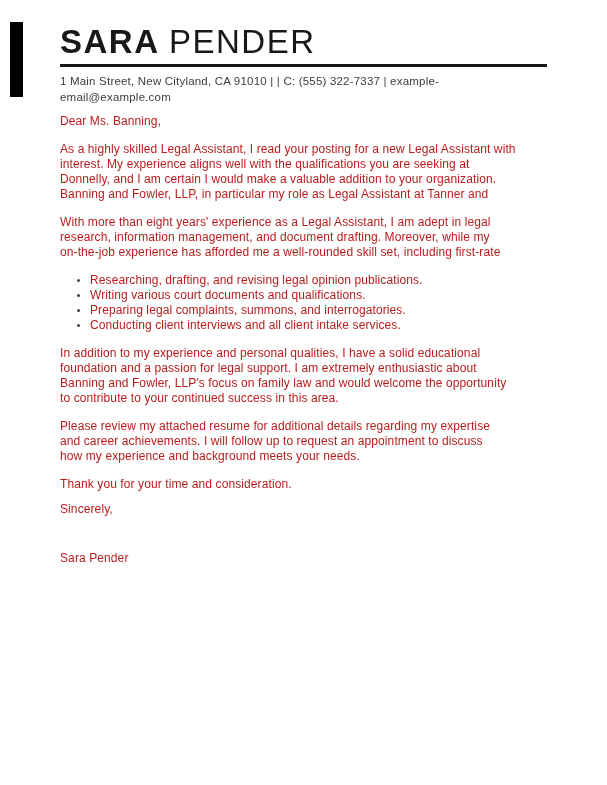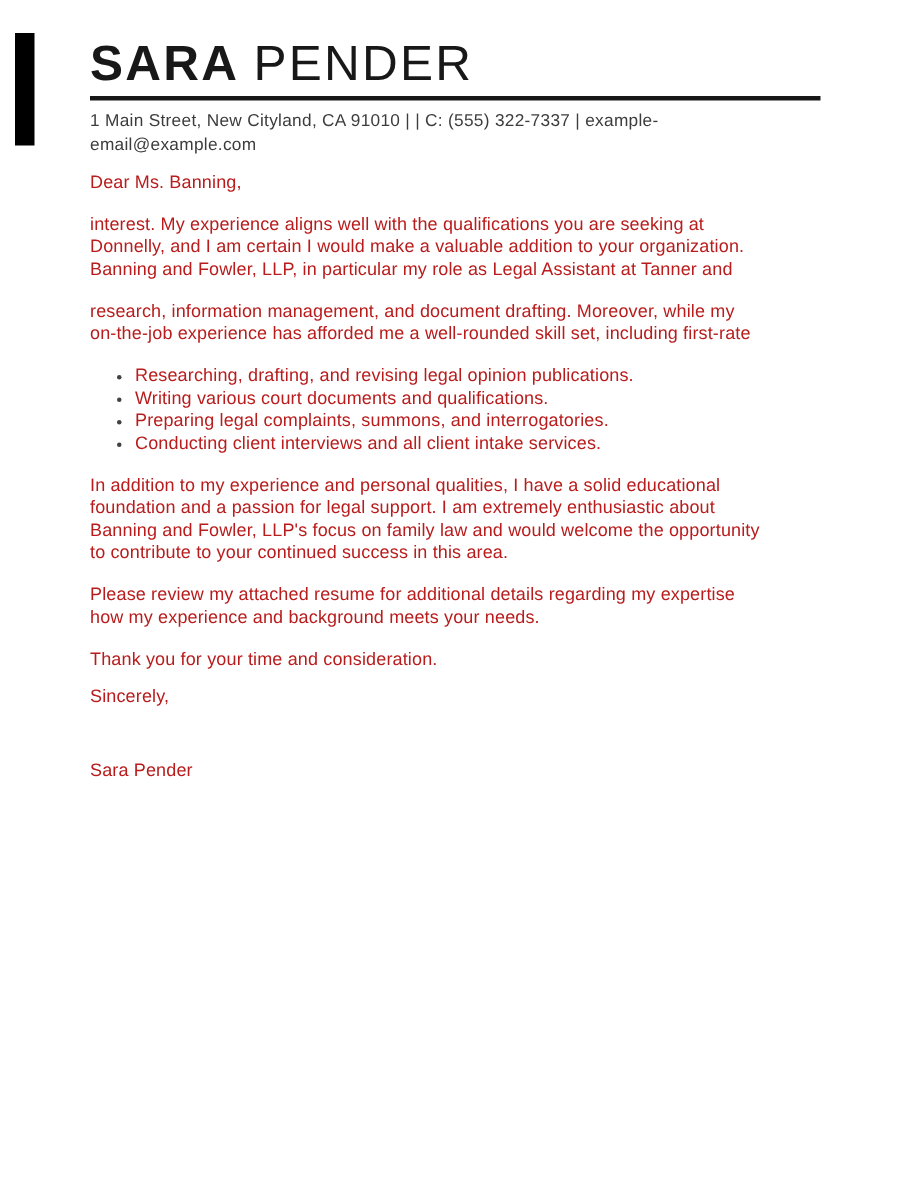--- a/index.html
+++ b/index.html
@@ -99,6 +99,7 @@
 
       <div>
           <p class="para">
+            <span class="pline">As a highly skilled Legal Assistant, I read your posting for a new Legal Assistant with</span>
             <span class="pline">interest. My experience aligns well with the qualifications you are seeking at</span>
             <span class="pline">Donnelly, and I am certain I would make a valuable addition to your organization.</span>
             <span class="pline">Banning and Fowler, LLP, in particular my role as Legal Assistant at Tanner and</span>

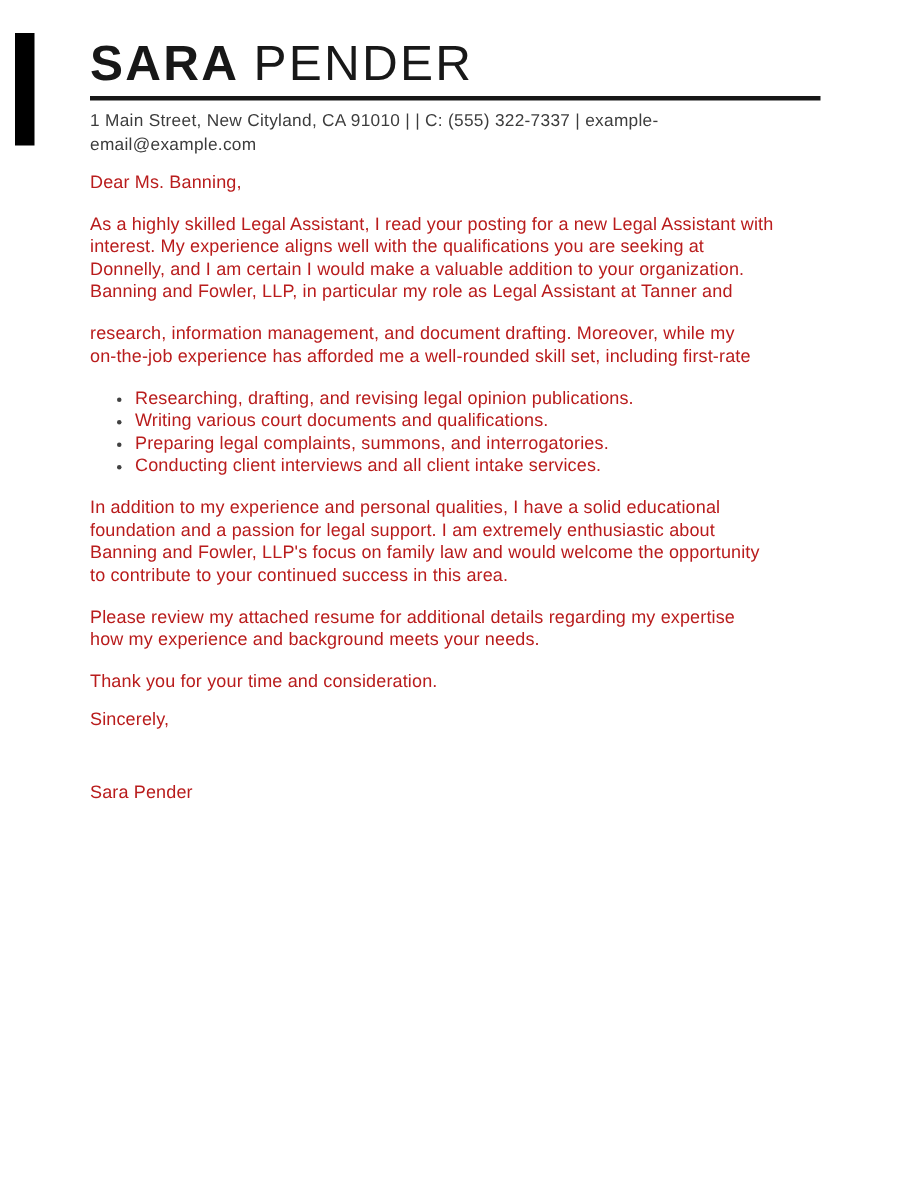--- a/index.html
+++ b/index.html
@@ -105,6 +105,7 @@
             <span class="pline">Banning and Fowler, LLP, in particular my role as Legal Assistant at Tanner and</span>
           </p>
           <p class="para">
+            <span class="pline">With more than eight years' experience as a Legal Assistant, I am adept in legal</span>
             <span class="pline">research, information management, and document drafting. Moreover, while my</span>
             <span class="pline">on-the-job experience has afforded me a well-rounded skill set, including first-rate</span>
           </p>

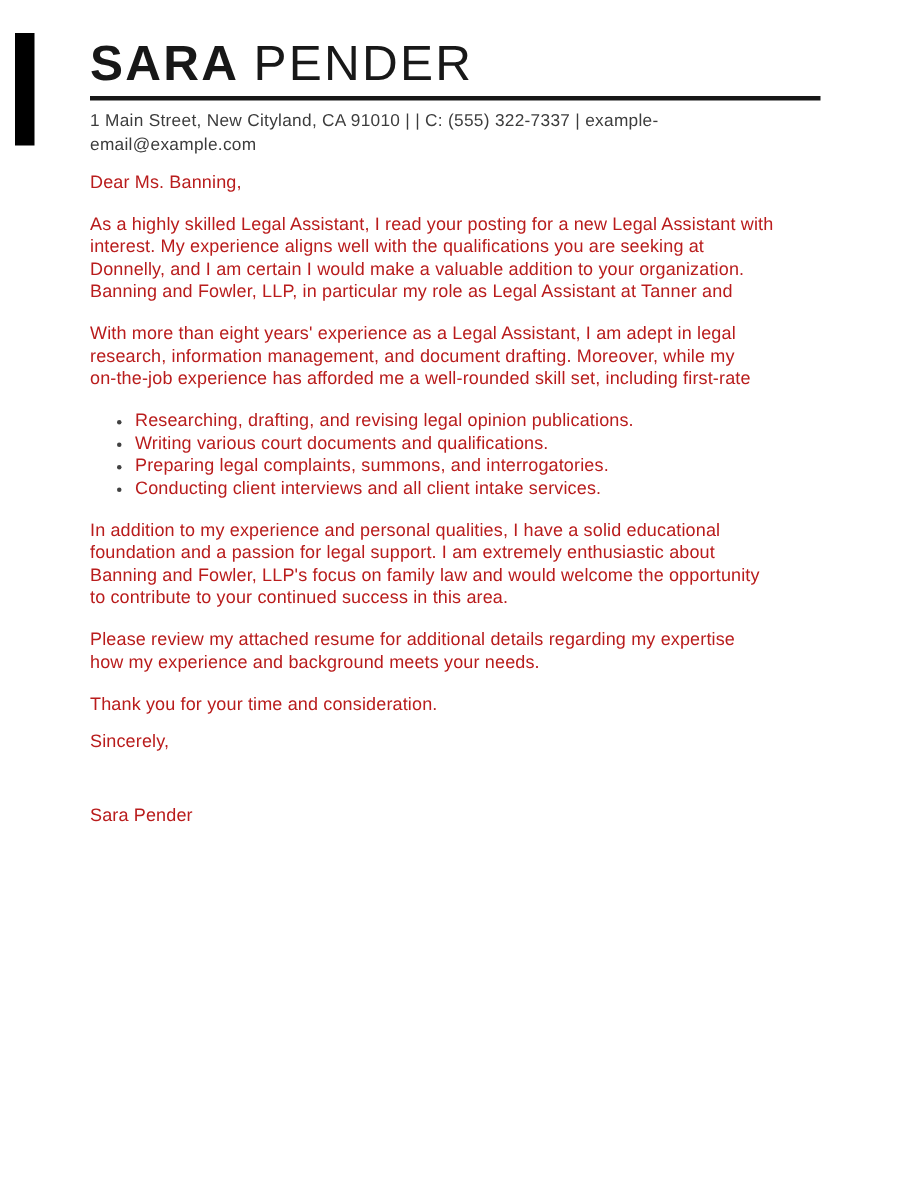--- a/index.html
+++ b/index.html
@@ -123,6 +123,7 @@
           </p>
           <p class="para">
             <span class="pline">Please review my attached resume for additional details regarding my expertise</span>
+            <span class="pline">and career achievements. I will follow up to request an appointment to discuss</span>
             <span class="pline">how my experience and background meets your needs.</span>
           </p>
         </div>

